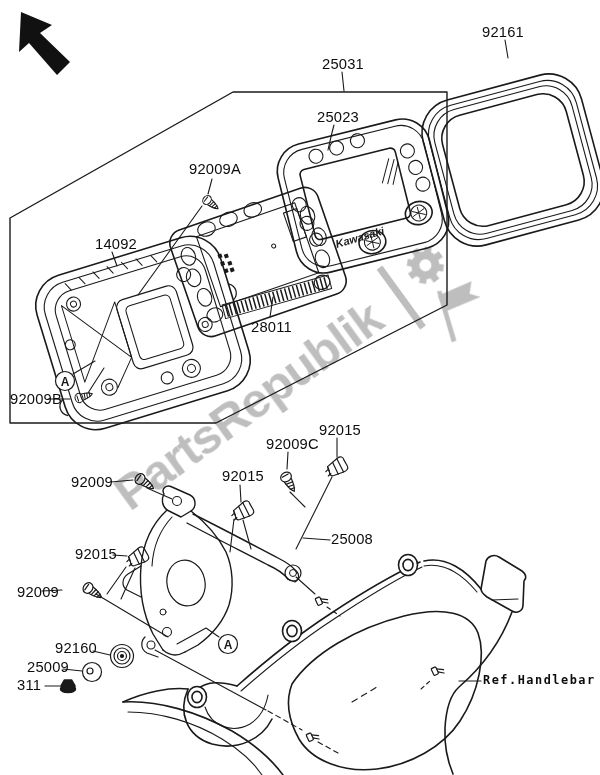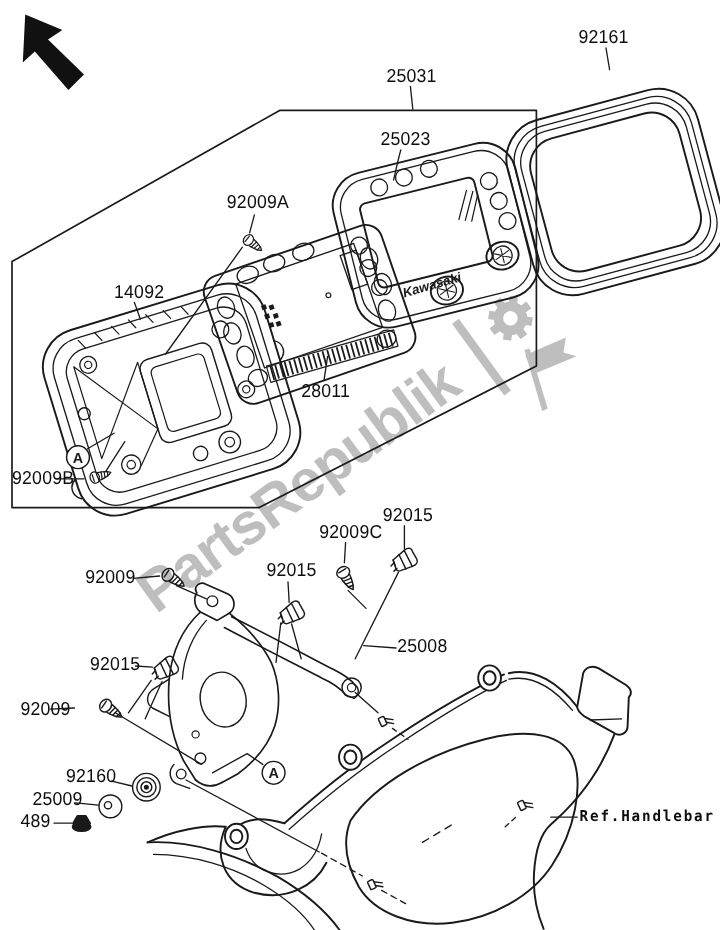--- a/index.html
+++ b/index.html
@@ -279,7 +279,7 @@
 <div class="plabel" style="left:17px;top:584px;">92009</div>
 <div class="plabel" style="left:55px;top:640px;">92160</div>
 <div class="plabel" style="left:27px;top:659px;">25009</div>
-<div class="plabel" style="left:17px;top:677px;">489</div>
+<div class="plabel" style="left:17px;top:677px;">311</div>
 <div class="plabel mono" style="left:483px;top:674px;">Ref.Handlebar</div>
 
 </div>

